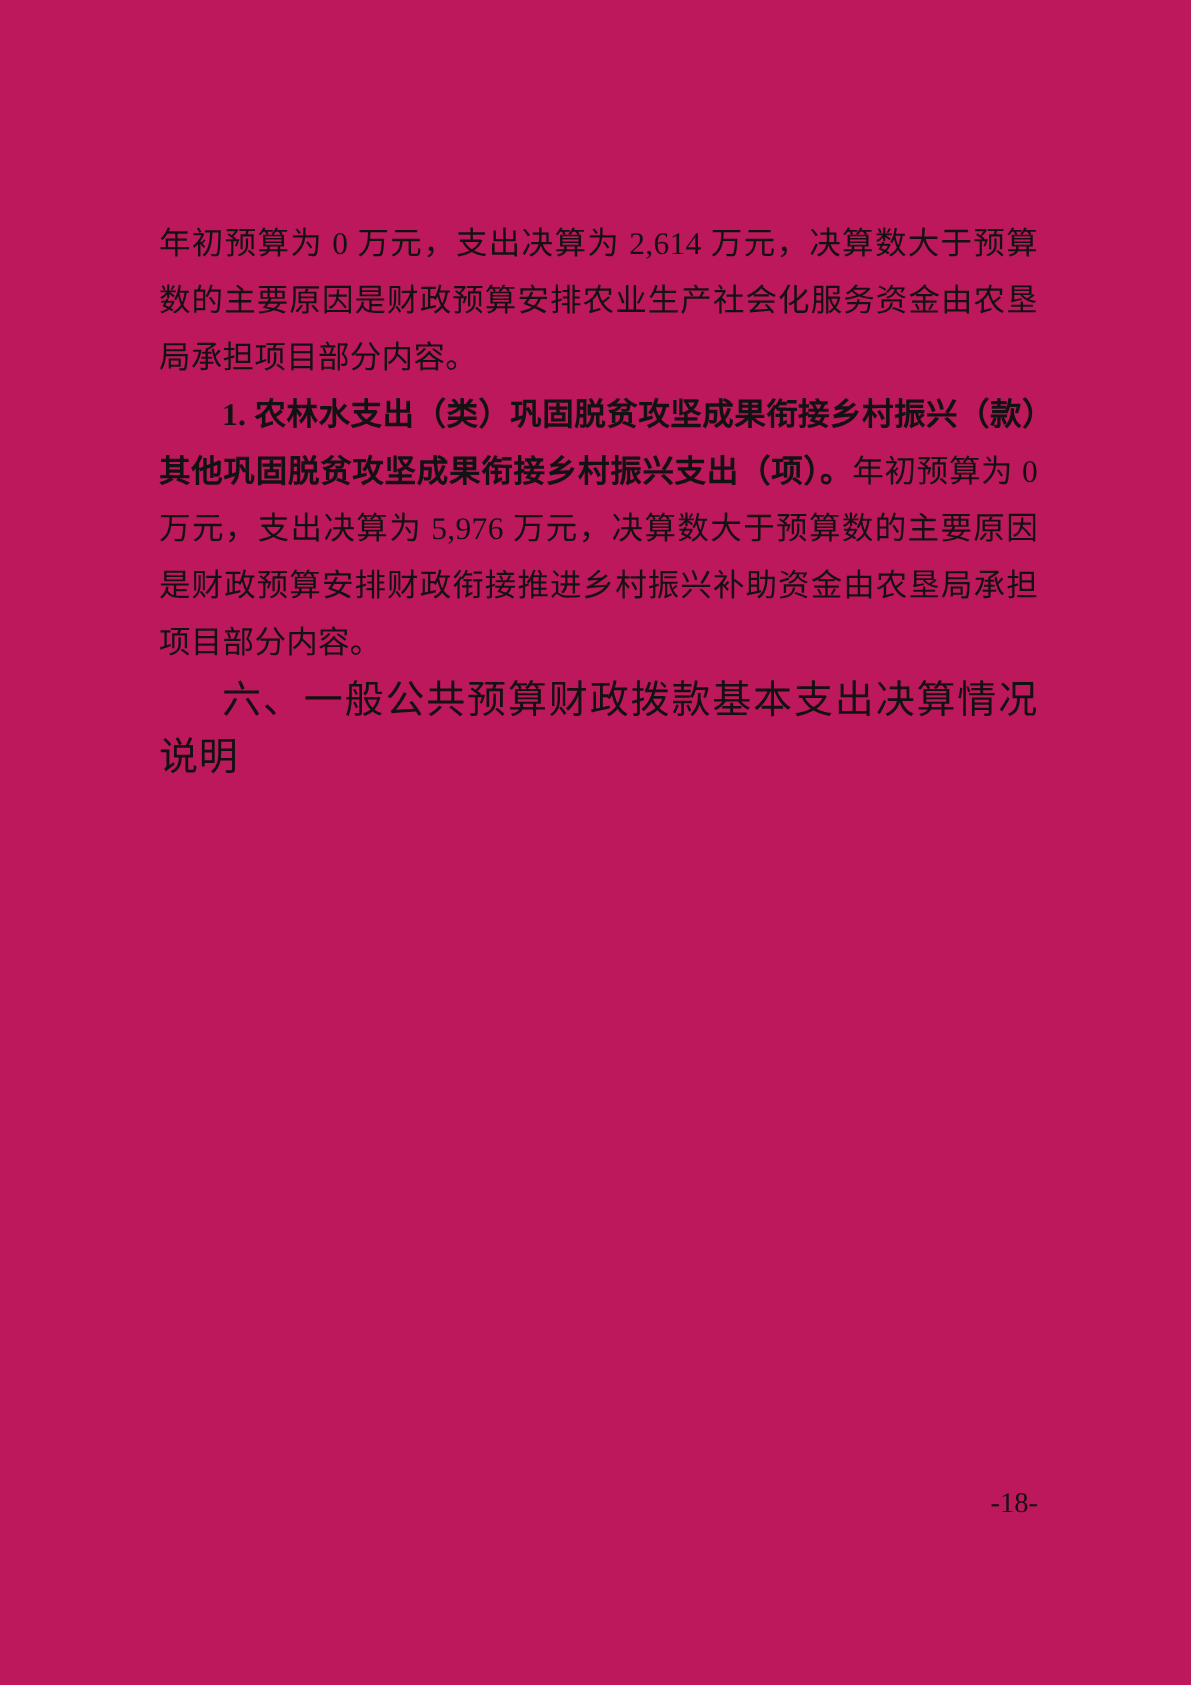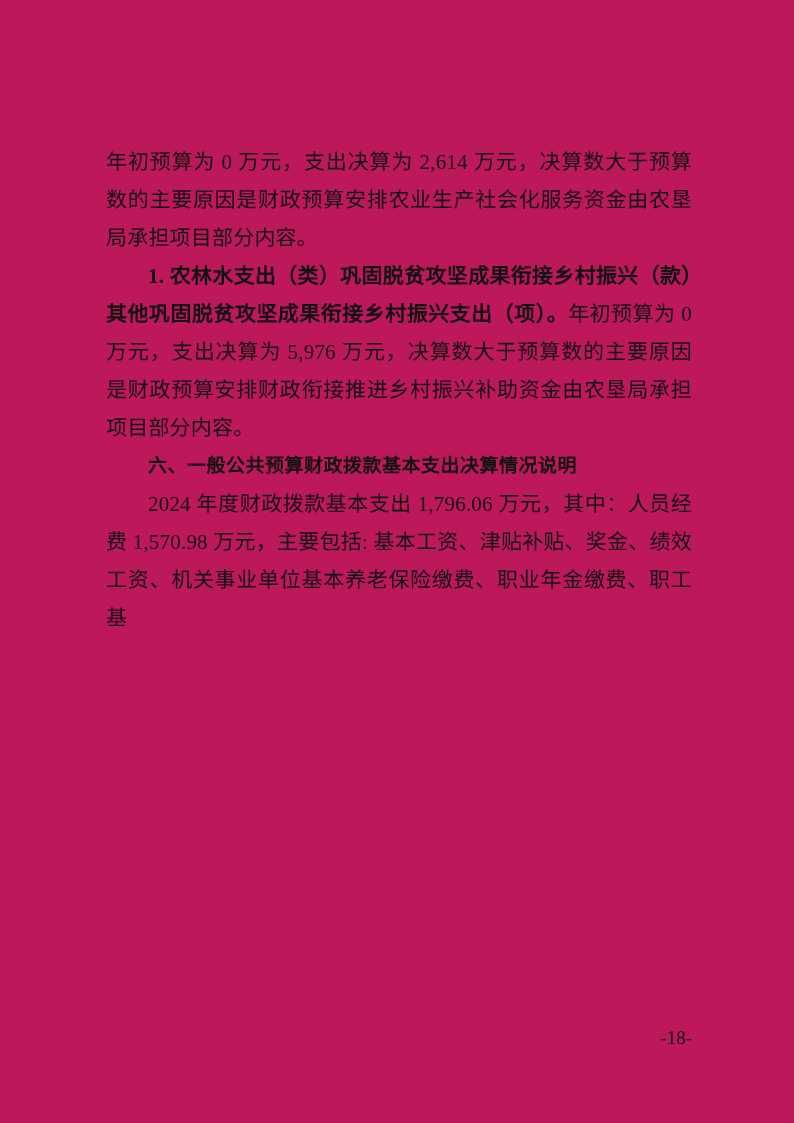--- a/index.html
+++ b/index.html
@@ -41,9 +41,9 @@
   .section-heading {
     margin: 0;
     padding: 0;
-    font-size: 19px;
+    font-size: 26px;
     line-height: 38px;
-    font-weight: bold;
+    font-weight: normal;
     font-family: "Liberation Sans", "DejaVu Sans", sans-serif;
     text-indent: 42px;
     letter-spacing: 0.5px;

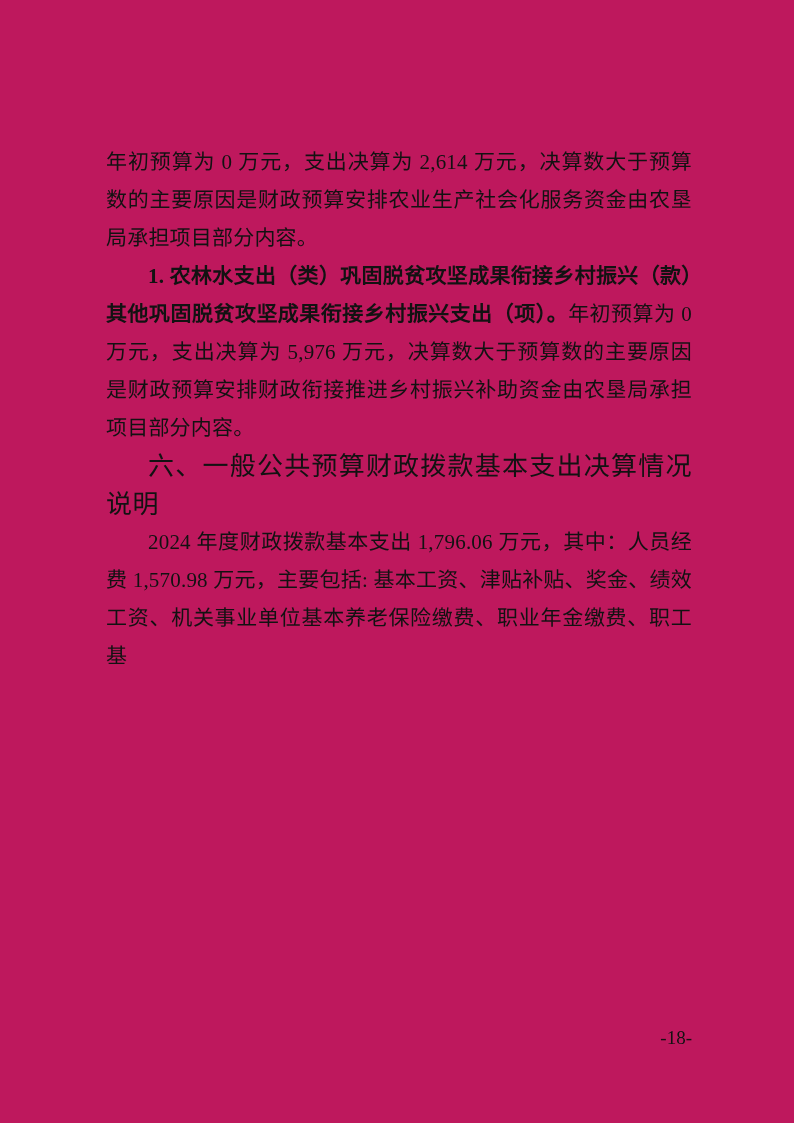--- a/index.html
+++ b/index.html
@@ -74,7 +74,6 @@
 
     <h2 class="section-heading">六、一般公共预算财政拨款基本支出决算情况说明</h2>
 
-    <p class="para indent">2024 年度财政拨款基本支出 1,796.06 万元，其中：人员经费 1,570.98 万元，主要包括: 基本工资、津贴补贴、奖金、绩效工资、机关事业单位基本养老保险缴费、职业年金缴费、职工基</p>
 
   </main>
 

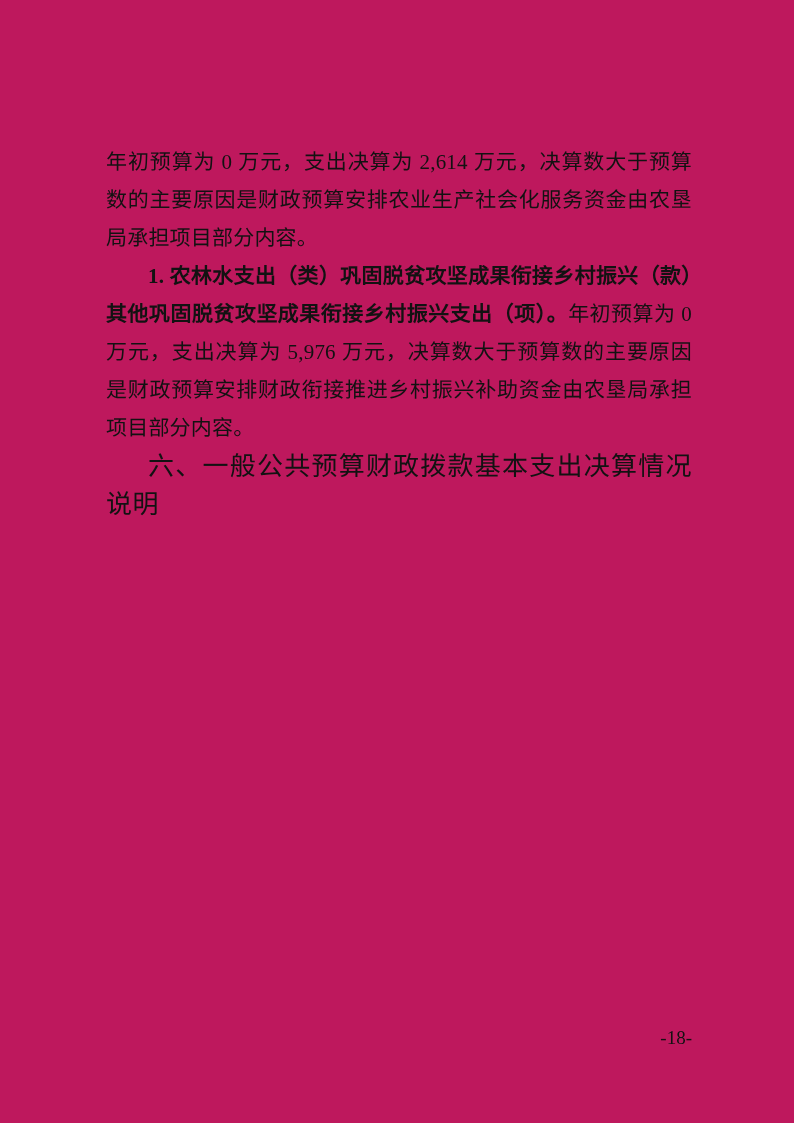--- a/index.html
+++ b/index.html
@@ -56,7 +56,6 @@
     line-height: 24px;
     font-family: "Liberation Serif", "DejaVu Serif", serif;
     color: #121212;
-    margin-top: 35px;
   }
 </style>
 </head>

